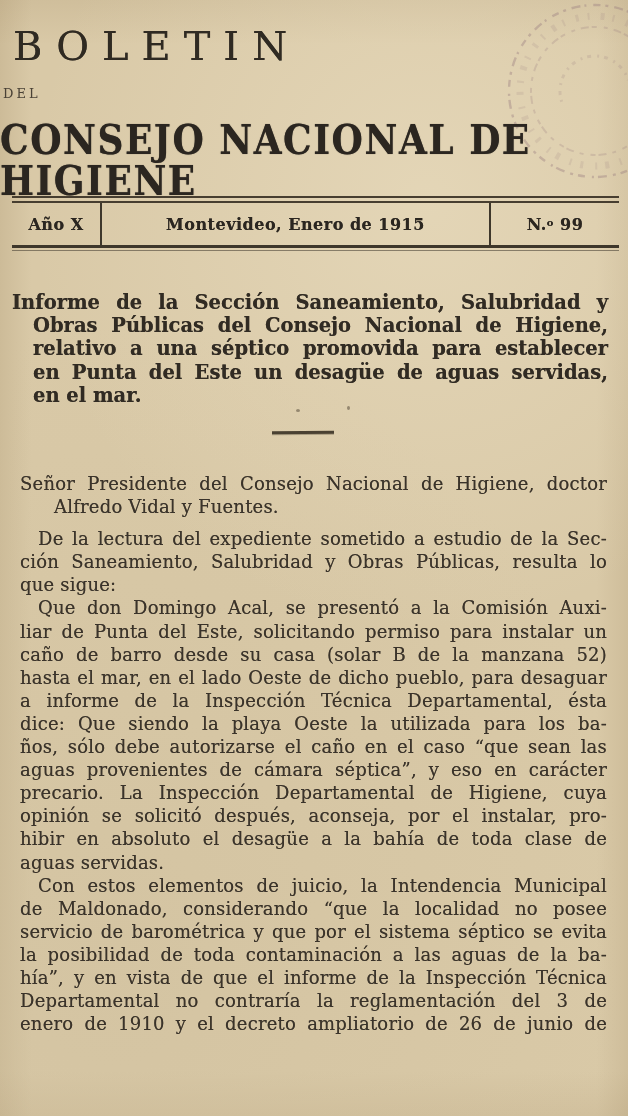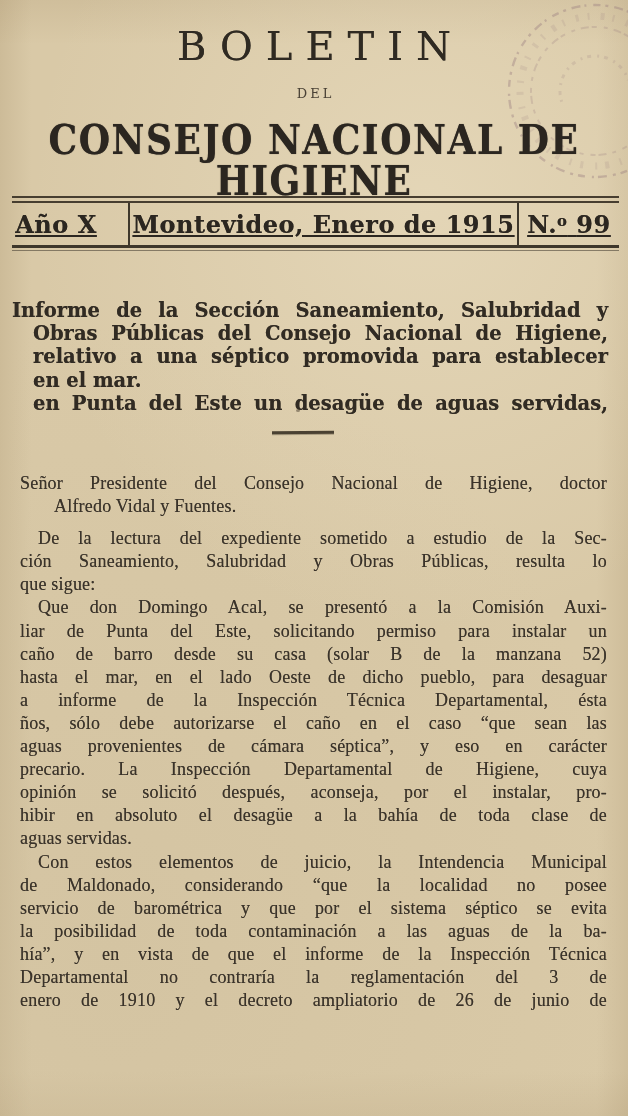--- a/index.html
+++ b/index.html
@@ -18,7 +18,7 @@
     color:#39322a;
   }
   
-  .masthead{padding-top:26px;text-align:center;}
+  .masthead{padding-top:26px;text-align:left;}
   .mast-title{
     font-size:40px;line-height:1;letter-spacing:13px;
     color:#2f2a22;text-indent:13px;

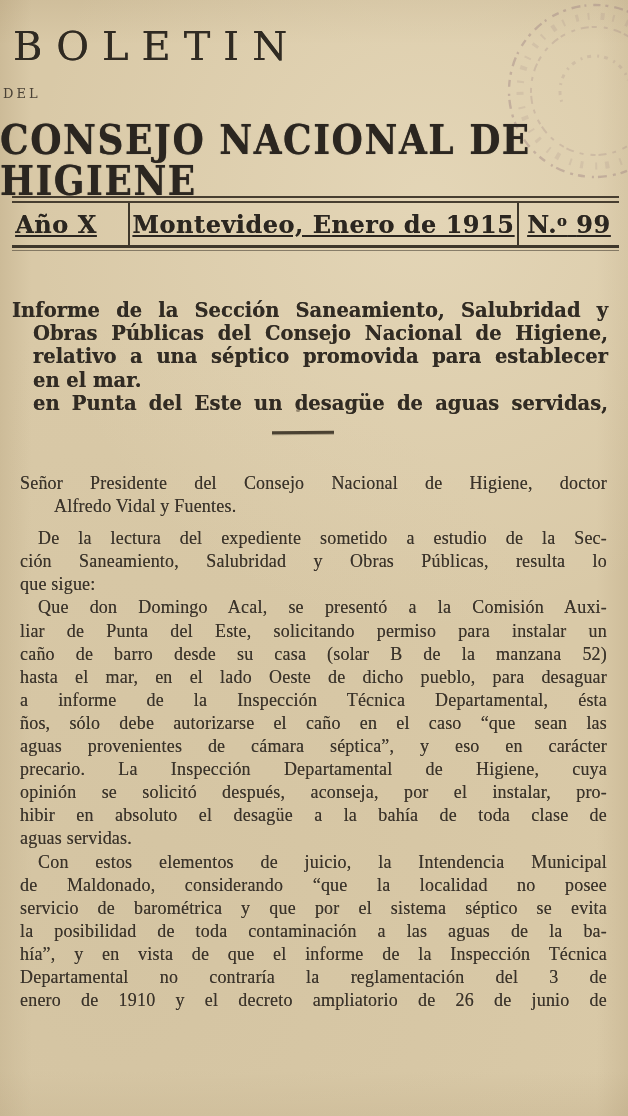--- a/index.html
+++ b/index.html
@@ -38,7 +38,7 @@
   .rule-top{height:3px;border-top:2px solid #473e30;border-bottom:2px solid #473e30;}
   .rule-bottom{height:2px;border-top:3px solid #3e372b;border-bottom:1px solid rgba(62,55,43,.55);}
   .issue-row{display:flex;align-items:center;height:42px;font-weight:bold;color:#2b2620;}
-  .issue-cell{text-align:center;font-size:24px;letter-spacing:.5px;text-shadow:0 0 .5px rgba(43,38,32,.7);text-decoration:underline;}
+  .issue-cell{text-align:center;font-size:16px;letter-spacing:.5px;text-shadow:0 0 .5px rgba(43,38,32,.7);}
   .cell-year{width:88px;}
   .cell-date{width:387px;border-left:2.5px solid #3e372b;border-right:2.5px solid #3e372b;align-self:stretch;display:flex;align-items:center;justify-content:center;margin-left:28px;}
   .cell-num{flex:1;}

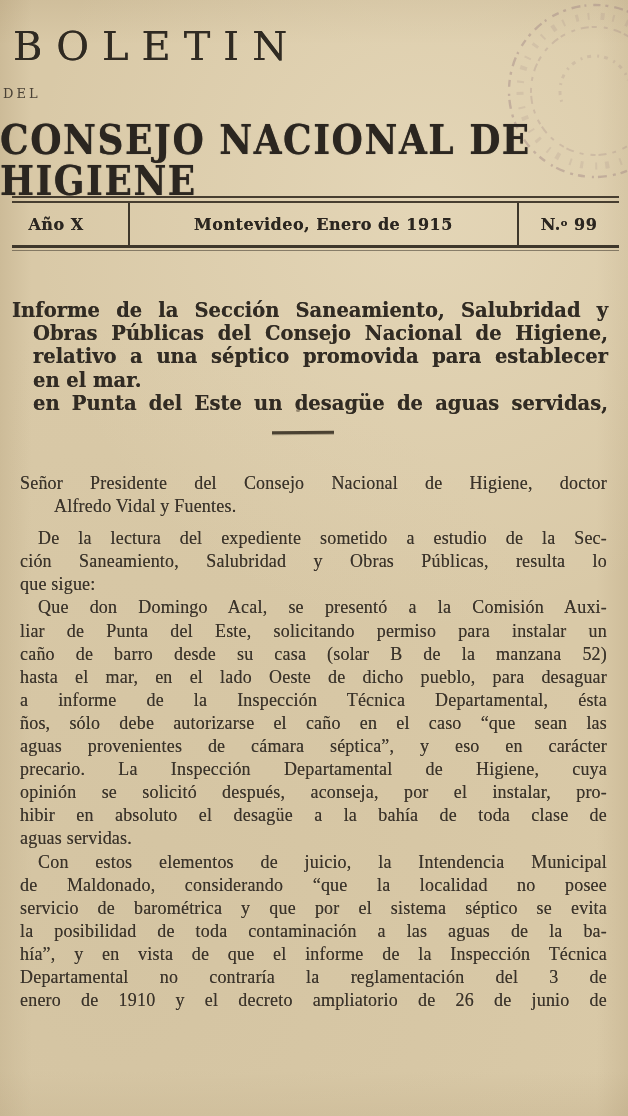--- a/index.html
+++ b/index.html
@@ -40,7 +40,7 @@
   .issue-row{display:flex;align-items:center;height:42px;font-weight:bold;color:#2b2620;}
   .issue-cell{text-align:center;font-size:16px;letter-spacing:.5px;text-shadow:0 0 .5px rgba(43,38,32,.7);}
   .cell-year{width:88px;}
-  .cell-date{width:387px;border-left:2.5px solid #3e372b;border-right:2.5px solid #3e372b;align-self:stretch;display:flex;align-items:center;justify-content:center;margin-left:28px;}
+  .cell-date{width:387px;border-left:2.5px solid #3e372b;border-right:2.5px solid #3e372b;align-self:stretch;display:flex;align-items:center;justify-content:center;}
   .cell-num{flex:1;}
   .sup-o{font-size:.62em;vertical-align:.45em;}
   

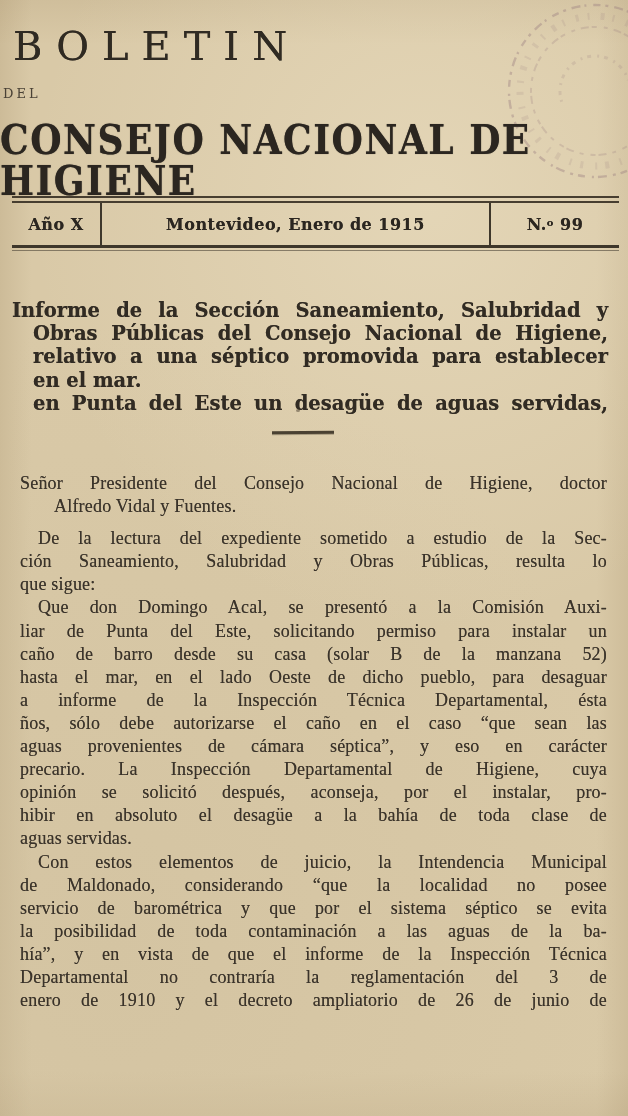--- a/index.html
+++ b/index.html
@@ -46,7 +46,7 @@
   
   .heading{position:absolute;left:12px;width:596px;top:291px;
     font-weight:bold;font-size:19.5px;line-height:23.2px;color:#312b23;
-    text-shadow:0 0 .5px rgba(49,43,35,.7);margin-top:8px;}
+    text-shadow:0 0 .5px rgba(49,43,35,.7);}
   .hl{text-align:justify;text-align-last:justify;}
   .hl.hang{padding-left:21px;}
   .hl.end{text-align-last:left;}

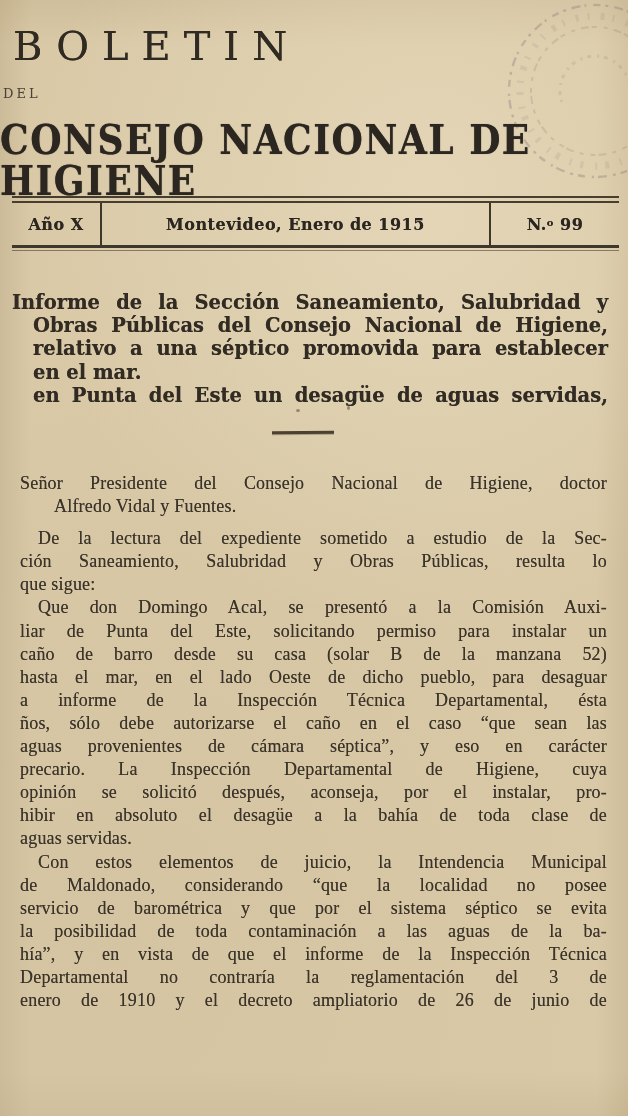--- a/index.html
+++ b/index.html
@@ -102,8 +102,8 @@
     <div class="hl">Informe de la Sección Saneamiento, Salubridad y</div>
     <div class="hl hang">Obras Públicas del Consejo Nacional de Higiene,</div>
     <div class="hl hang">relativo a una séptico promovida para establecer</div>
+    <div class="hl hang">en Punta del Este un desagüe de aguas servidas,</div>
     <div class="hl hang end">en el mar.</div>
-    <div class="hl hang">en Punta del Este un desagüe de aguas servidas,</div>
   </section>
 
   <div class="speck speck-a"></div>

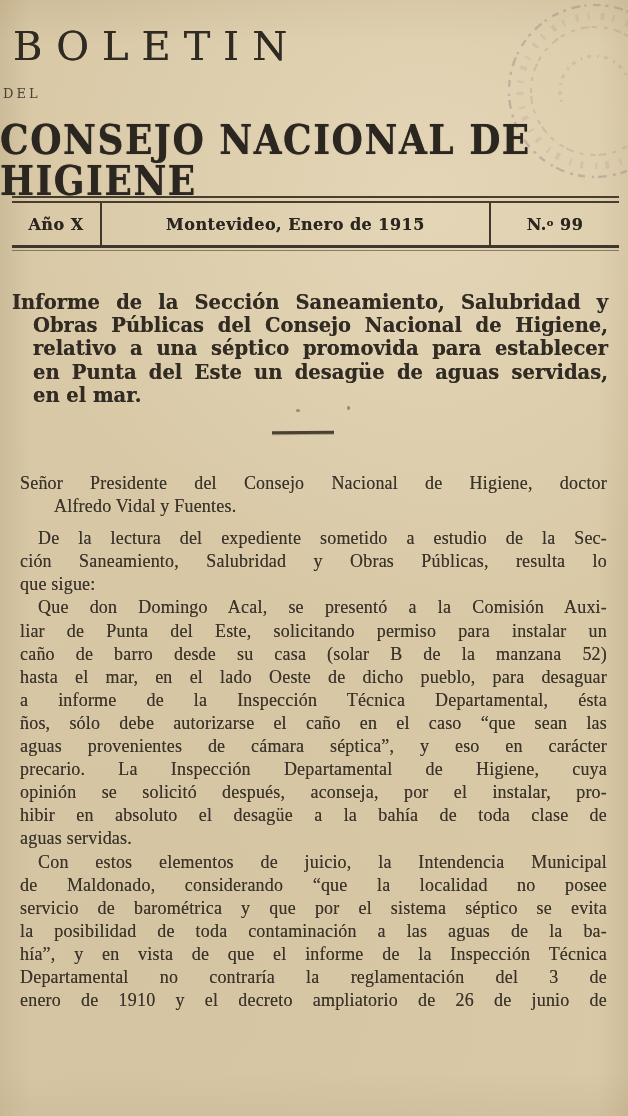--- a/index.html
+++ b/index.html
@@ -58,7 +58,7 @@
   
   .bodytext{position:absolute;left:20px;width:587px;top:472px;
     font-size:18px;line-height:23.1px;letter-spacing:.2px;color:#3a332a;
-    text-shadow:0 0 .6px rgba(58,51,42,.65);font-family:Liberation Serif, serif;}
+    text-shadow:0 0 .6px rgba(58,51,42,.65);}
   .bl{text-align:justify;text-align-last:justify;}
   .bl.end{text-align-last:left;}
   .bl.hang{padding-left:34px;}

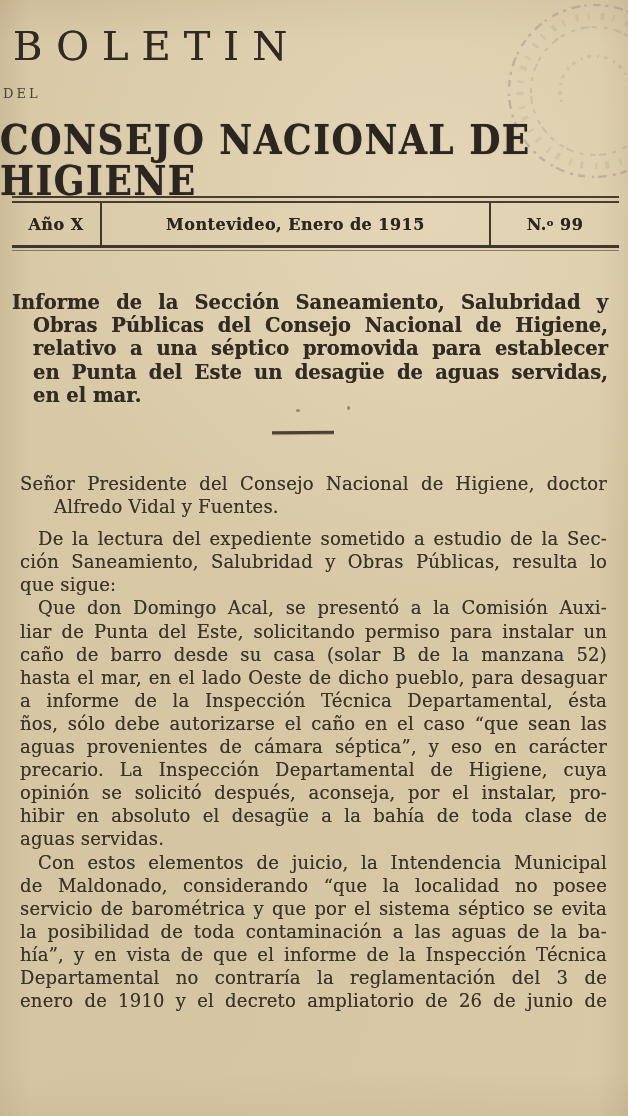--- a/index.html
+++ b/index.html
@@ -125,6 +125,7 @@
     <div class="bl">caño de barro desde su casa (solar B de la manzana 52)</div>
     <div class="bl">hasta el mar, en el lado Oeste de dicho pueblo, para desaguar</div>
     <div class="bl">a informe de la Inspección Técnica Departamental, ésta</div>
+    <div class="bl">dice:  Que siendo la playa Oeste la utilizada para los ba-</div>
     <div class="bl">ños, sólo debe autorizarse el caño en el caso “que sean las</div>
     <div class="bl">aguas provenientes de cámara séptica”, y eso en carácter</div>
     <div class="bl">precario.  La Inspección Departamental de Higiene, cuya</div>

